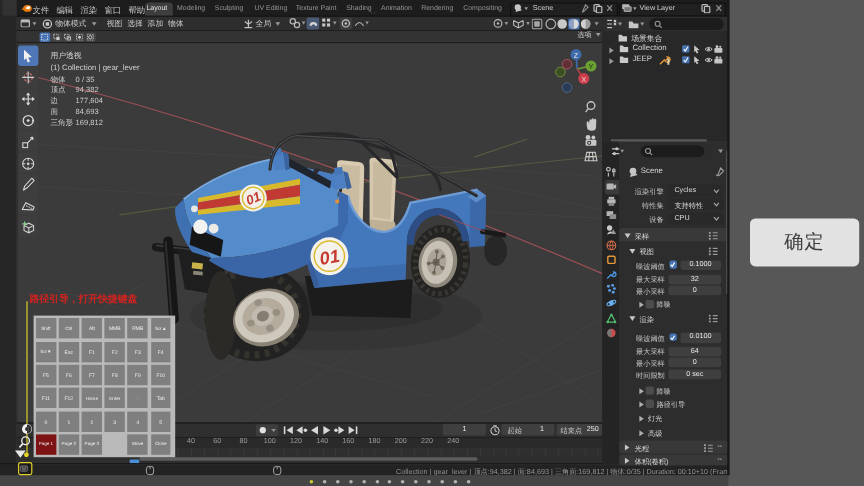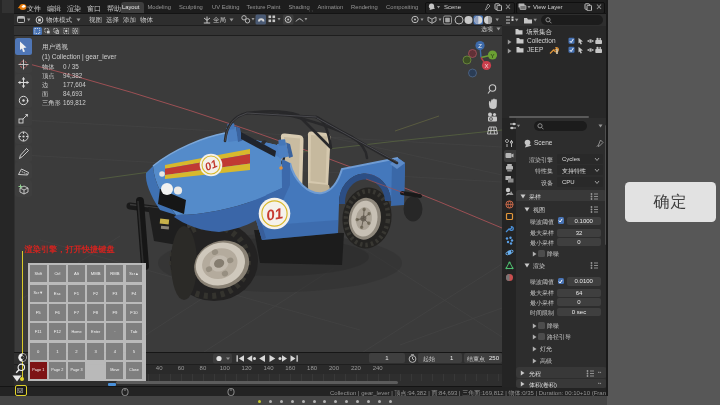--- a/index.html
+++ b/index.html
@@ -847,7 +847,7 @@
 
   <div id="overlays">
 
-    <div class="abs" style="left:24.5px;top:243.5px;color:#d5231f;font-size:8.2px;font-weight:bold;">渲染引擎，打开快捷键盘</div>
+    <div class="abs" style="left:24.5px;top:243.5px;color:#d5231f;font-size:8.2px;font-weight:bold;">路径引导，打开快捷键盘</div>
 
     <div class="abs" style="left:21.5px;top:251px;width:1.3px;height:128px;background:#d8ca28;"></div>
     <div class="abs" style="left:20px;top:377px;width:4px;height:4px;border-radius:50%;background:#e4d52a;"></div>

